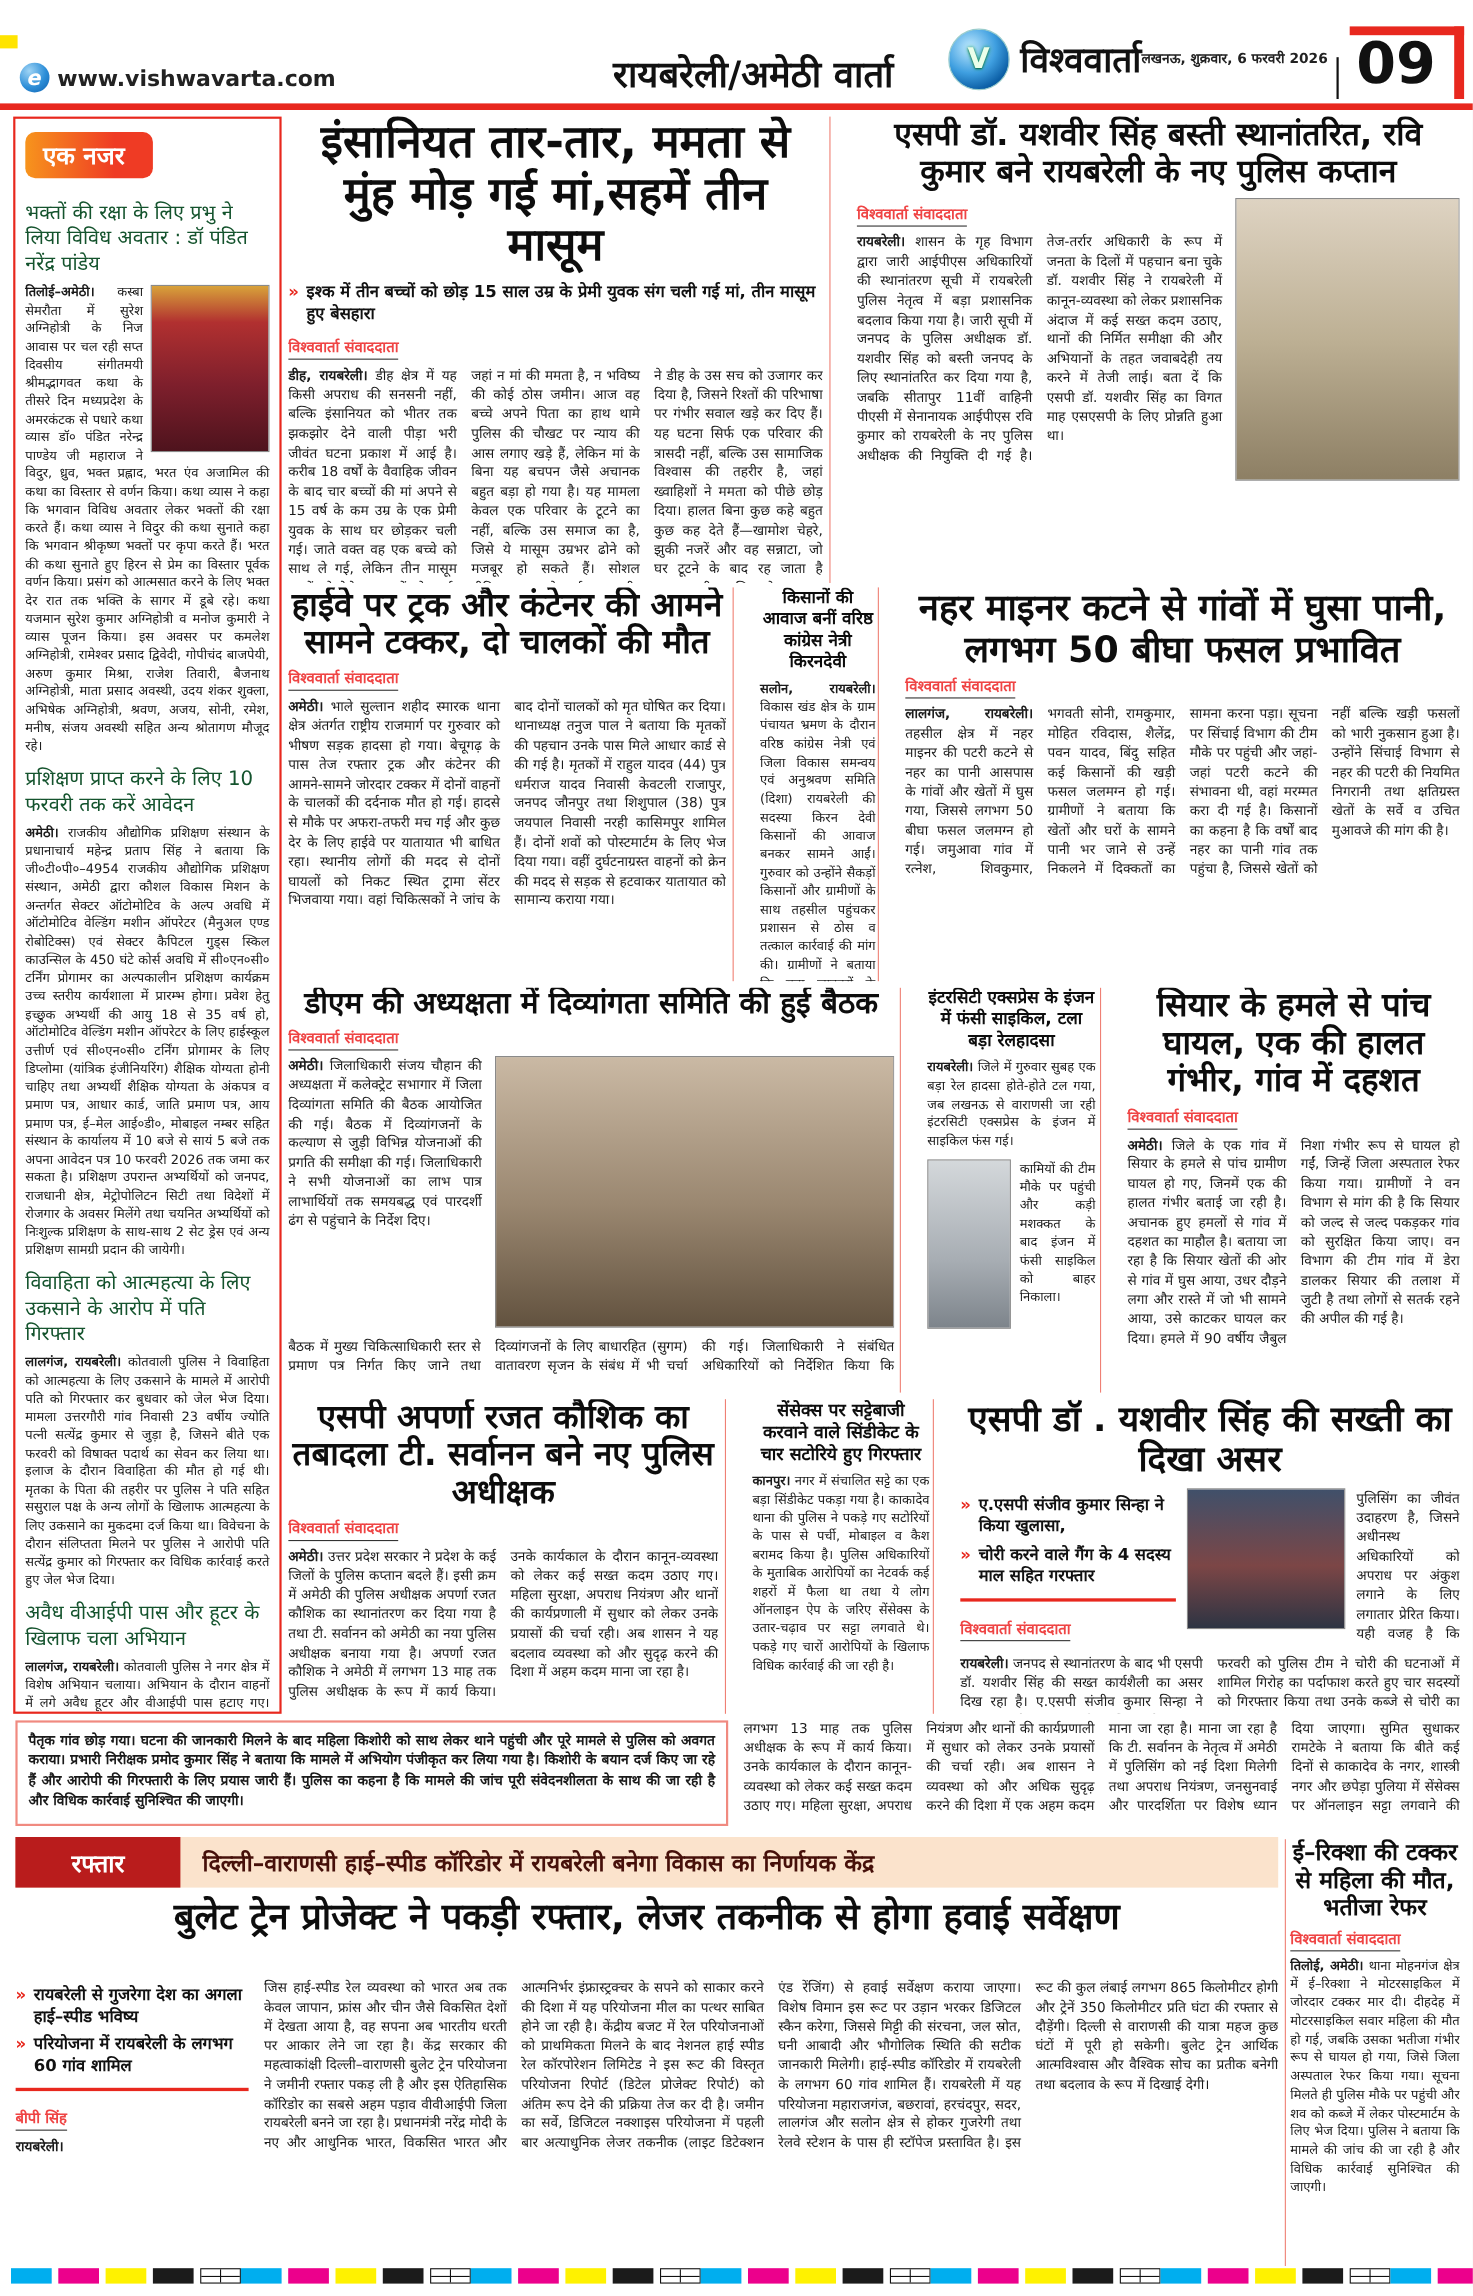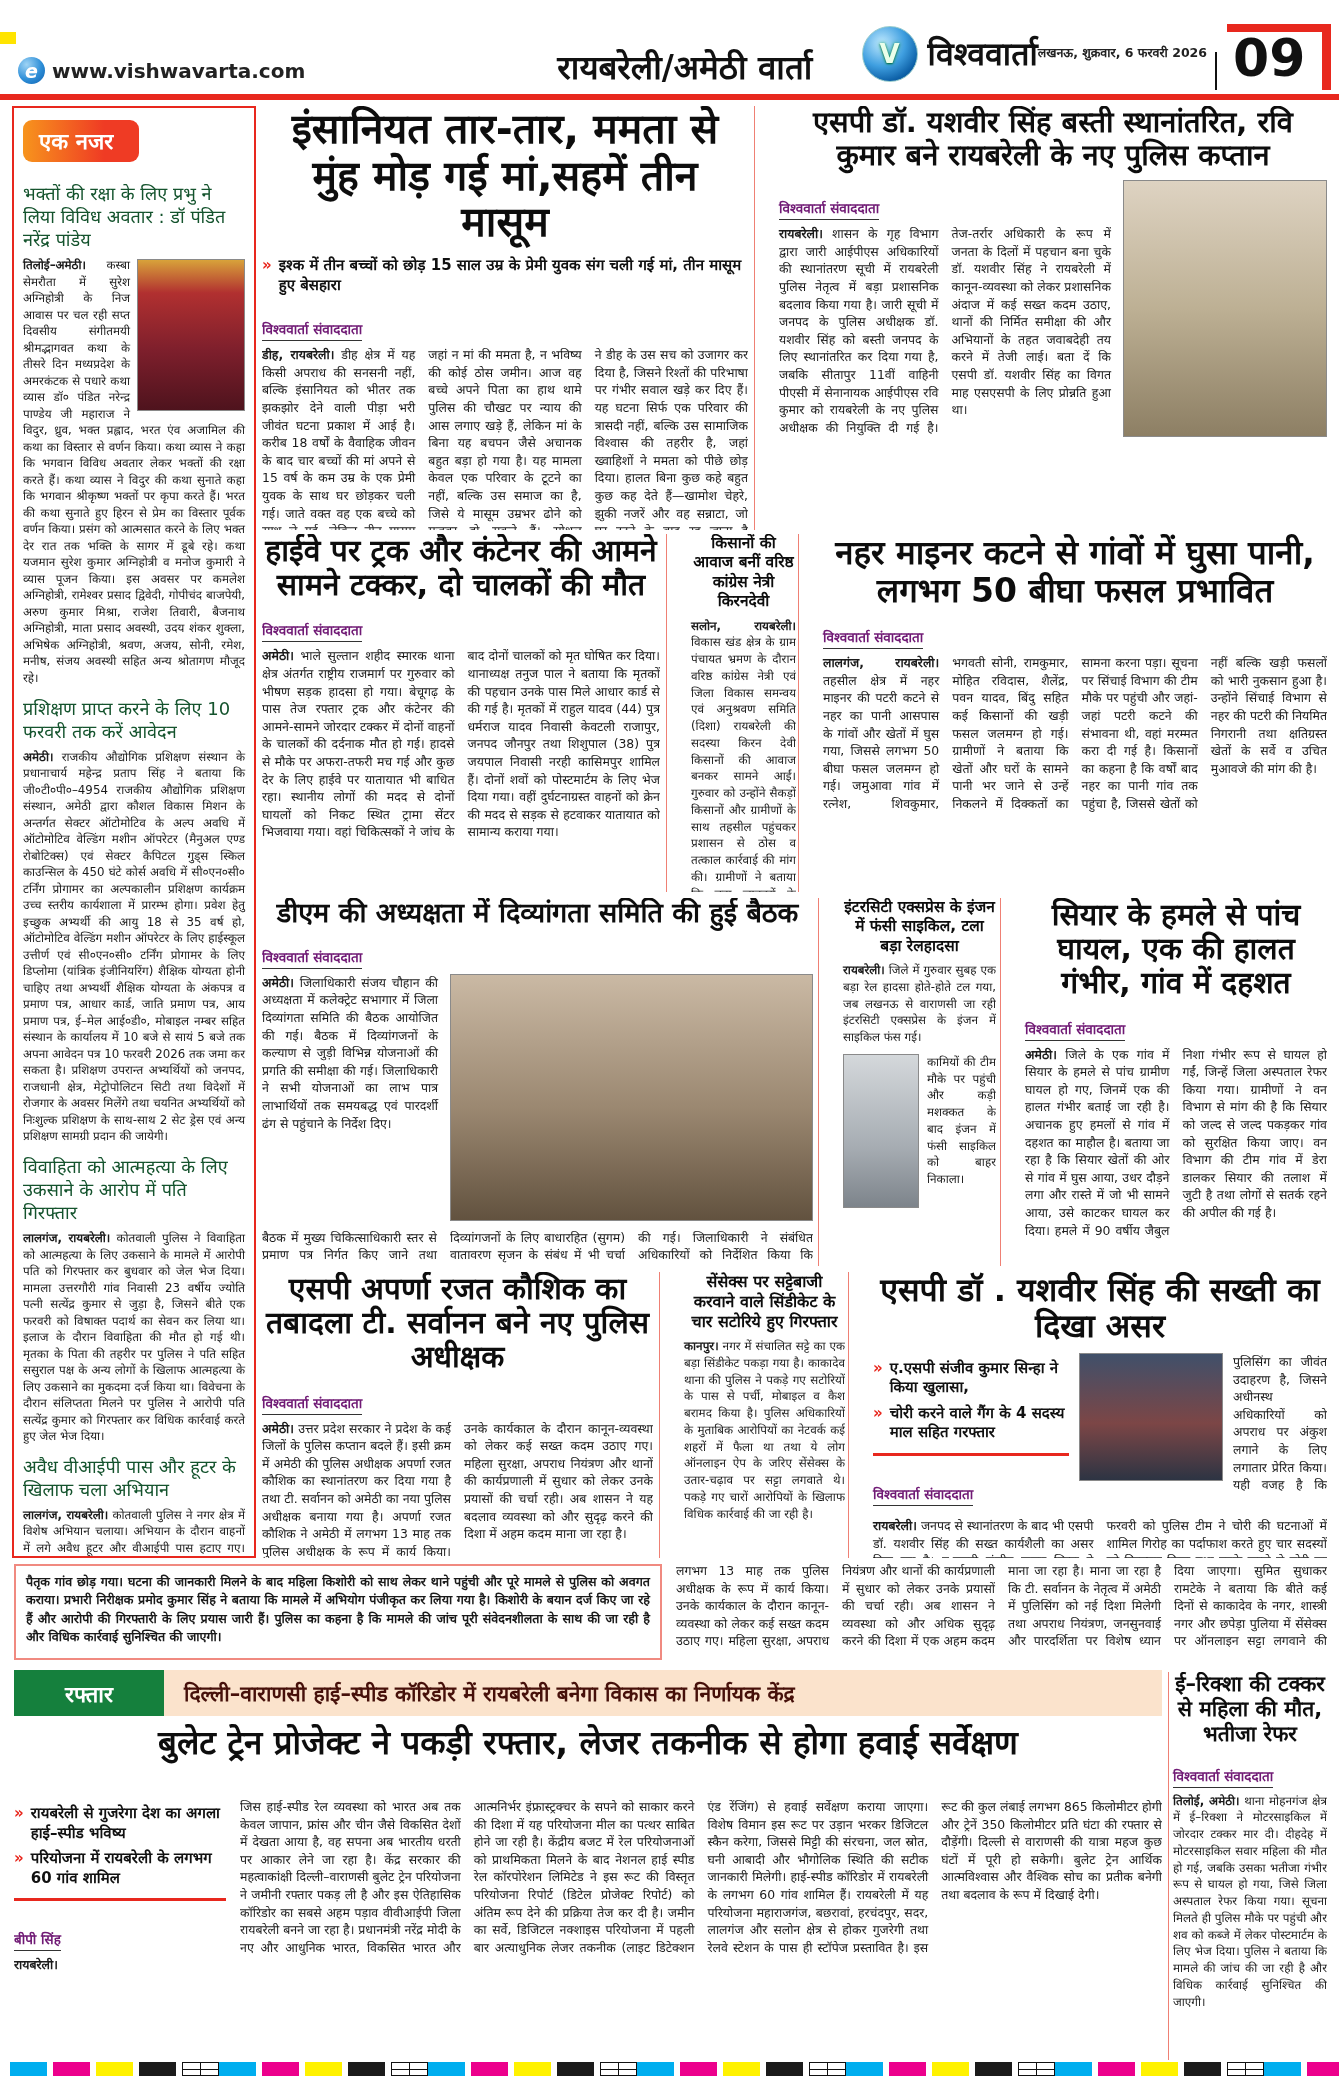--- a/index.html
+++ b/index.html
@@ -39,8 +39,8 @@
   .cols2{column-count:2;column-gap:13px}
   .cols3{column-count:3;column-gap:13px}
   .cols4{column-count:4;column-gap:13px}
-  .byline{font-weight:800;font-size:13.5px;color:#701a75;border-bottom:1.5px solid #333;
-          display:inline-block;padding-bottom:2px;margin:19px 0 5px}
+  .byline{font-weight:800;font-size:13.5px;color:#ef4444;border-bottom:1.5px solid #333;
+          display:inline-block;padding-bottom:2px;margin:5px 0 5px}
   .pt{display:flex;gap:7px;font-weight:800;font-size:15px;line-height:1.3;margin:6px 0;color:#111}
   .chev{color:#e8281e;font-weight:900}
   .redhr{border:0;border-top:3px solid #e8281e;margin:10px 0}

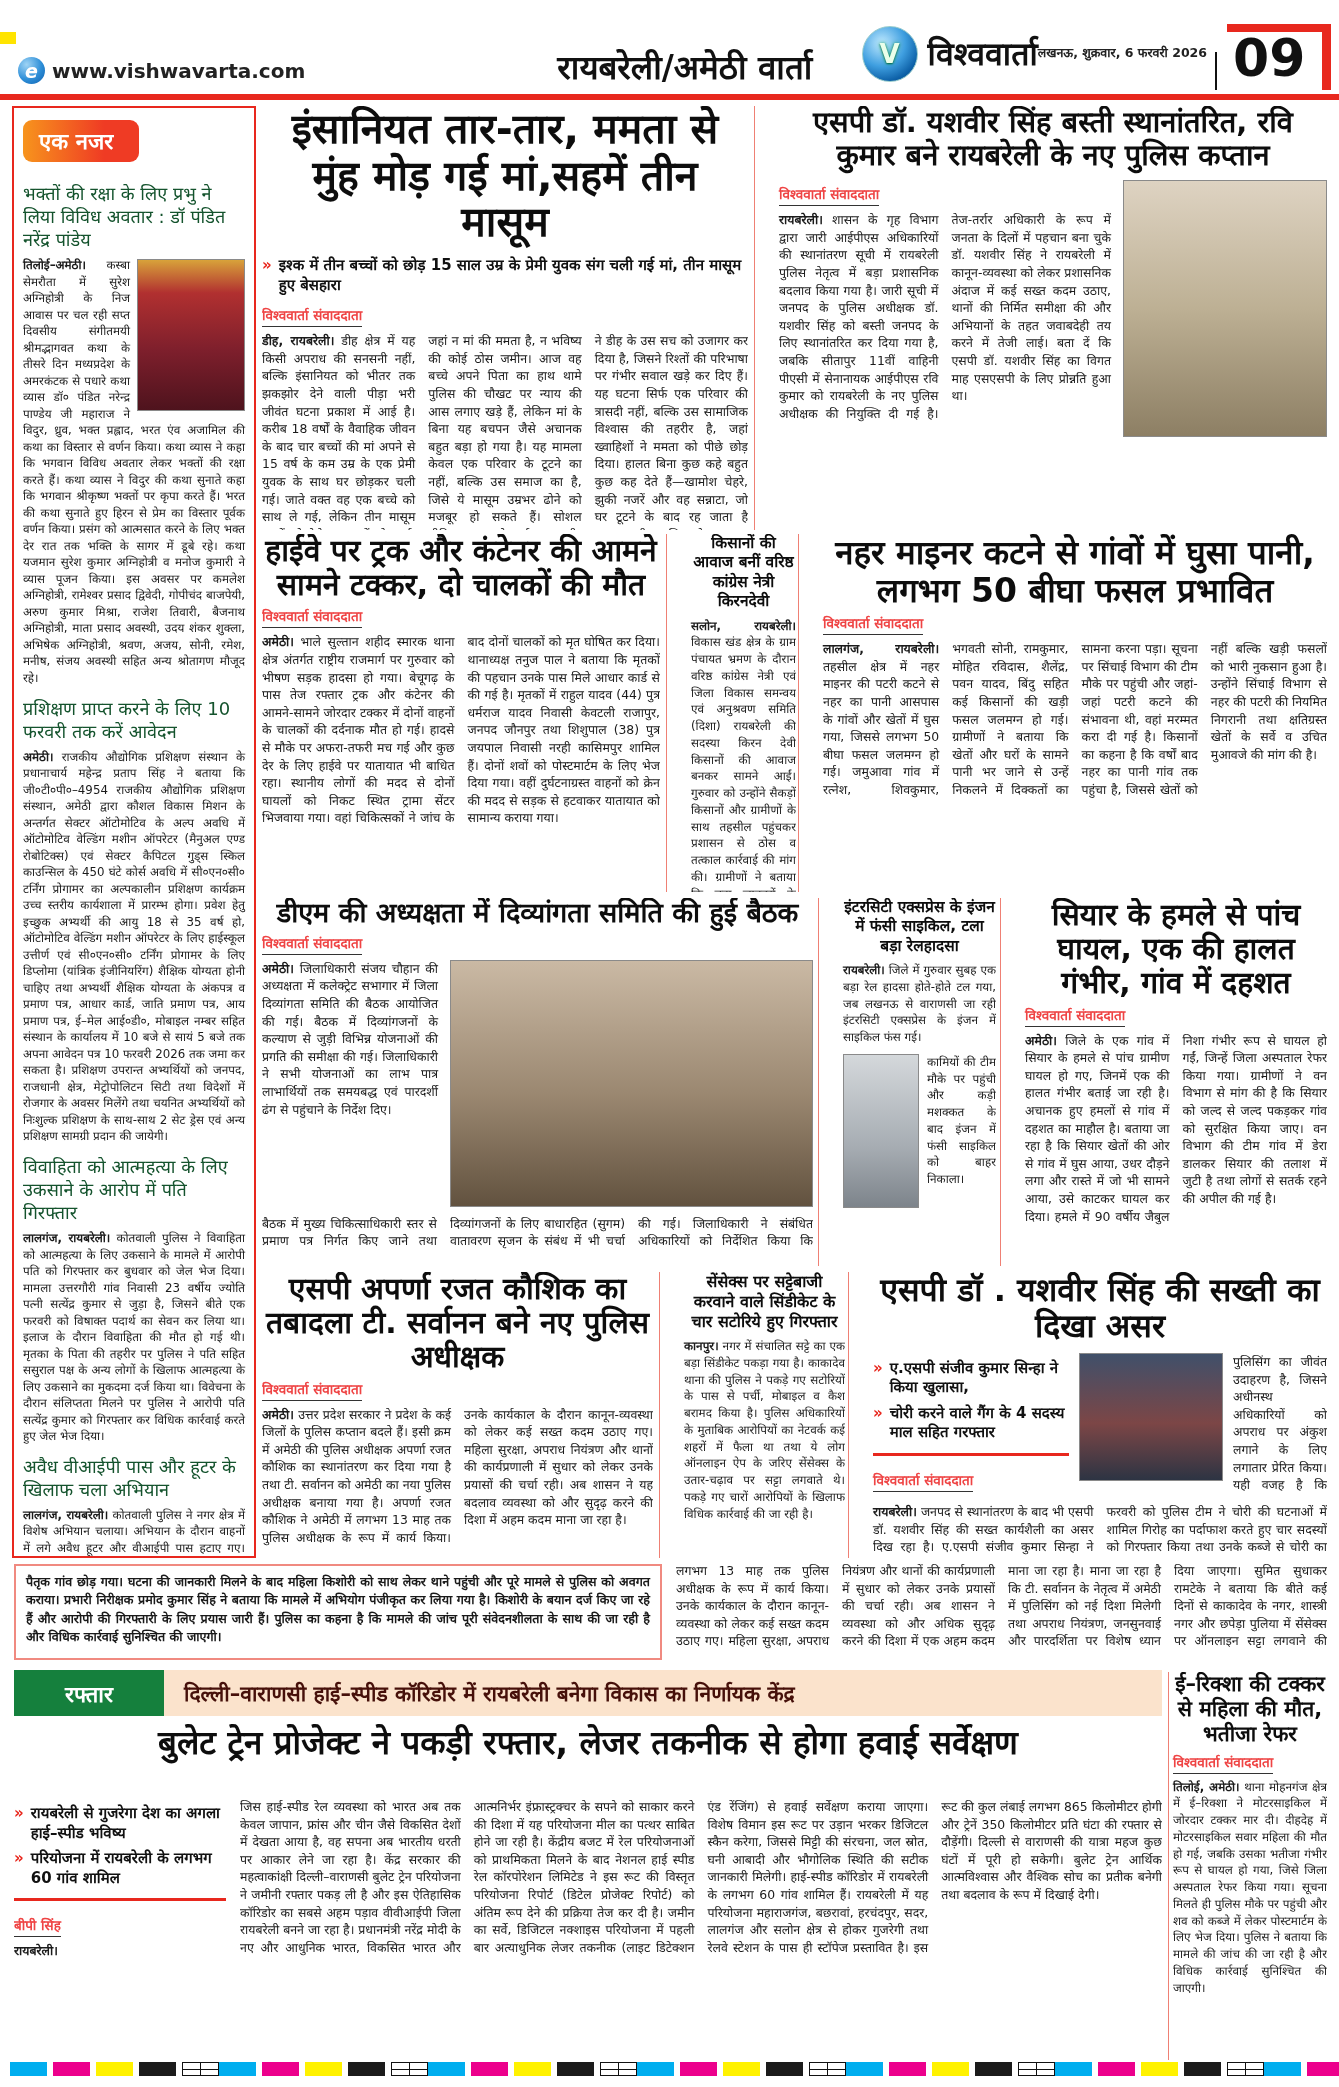--- a/index.html
+++ b/index.html
@@ -65,7 +65,7 @@
          text-align:justify;overflow:hidden}
   .contcols{position:absolute;left:676px;top:1562px;width:651px;height:102px;overflow:hidden}
   .raftar-strip{position:absolute;left:14px;top:1670px;width:1148px;height:46px;background:#fbe3cc}
-  .raftar-label{position:absolute;left:0;top:0;width:150px;height:46px;background:#15803d;color:#fff;
+  .raftar-label{position:absolute;left:0;top:0;width:150px;height:46px;background:#b91c1c;color:#fff;
                 display:flex;align-items:center;justify-content:center;font-weight:800;font-size:22px}
   .raftar-hl{position:absolute;left:170px;top:0;height:46px;display:flex;align-items:center;
              font-weight:800;font-size:21px;color:#46100a}

